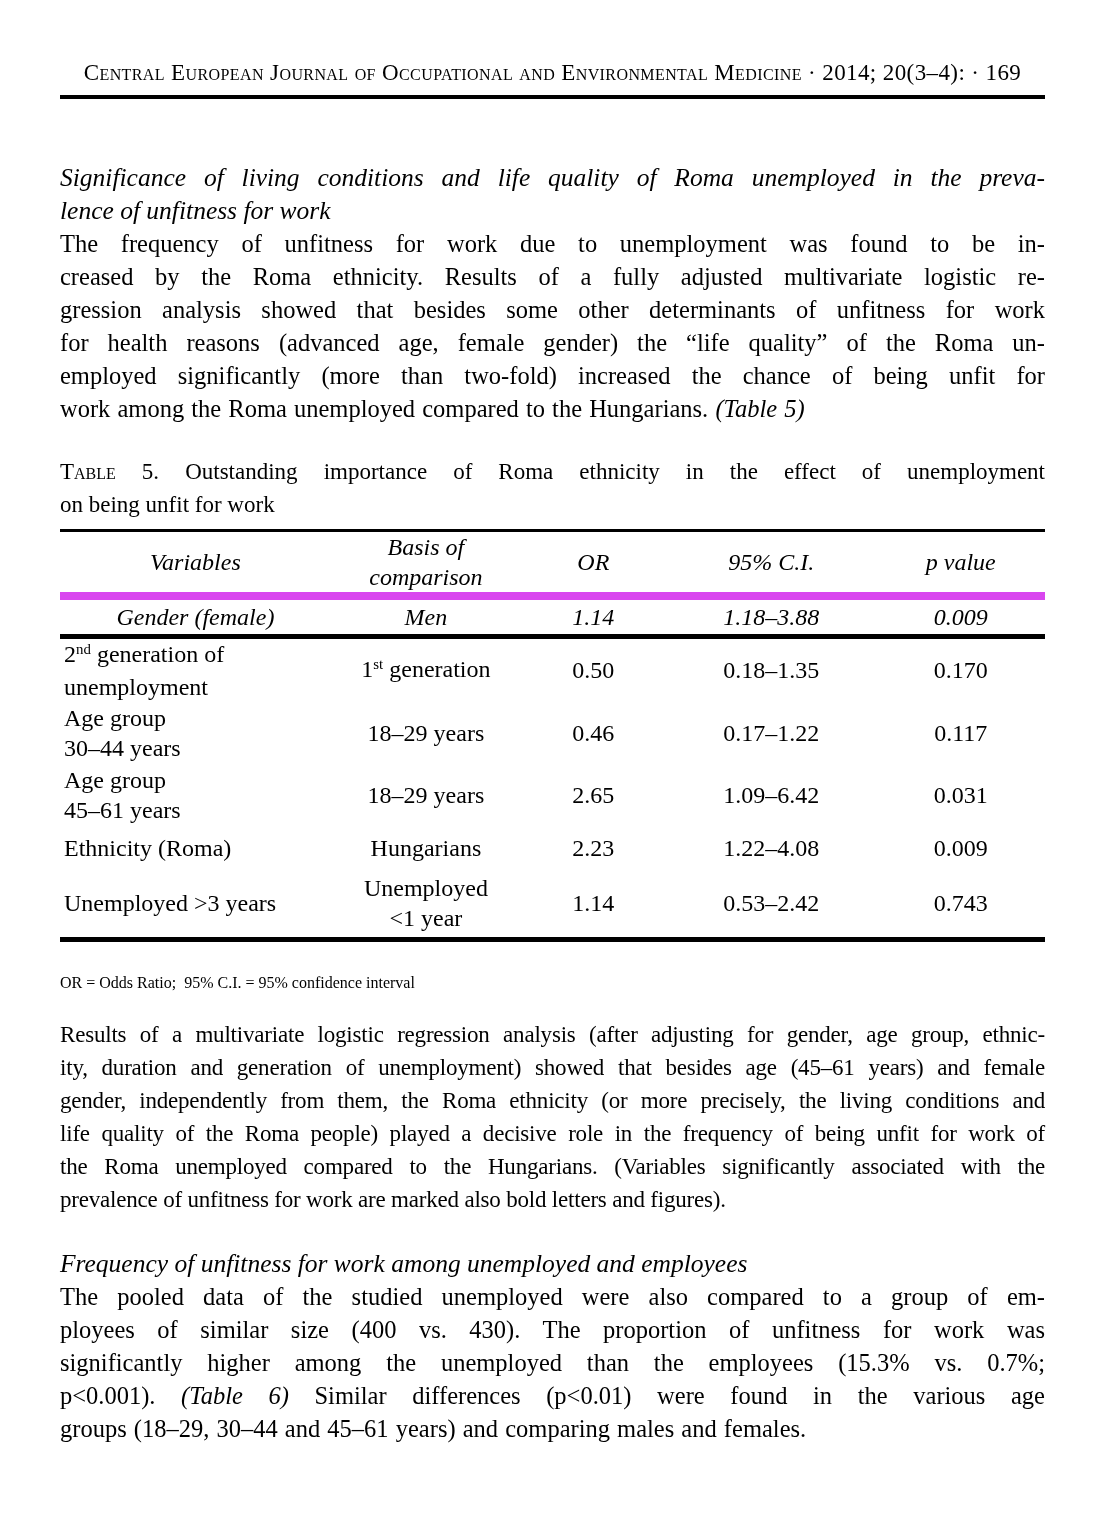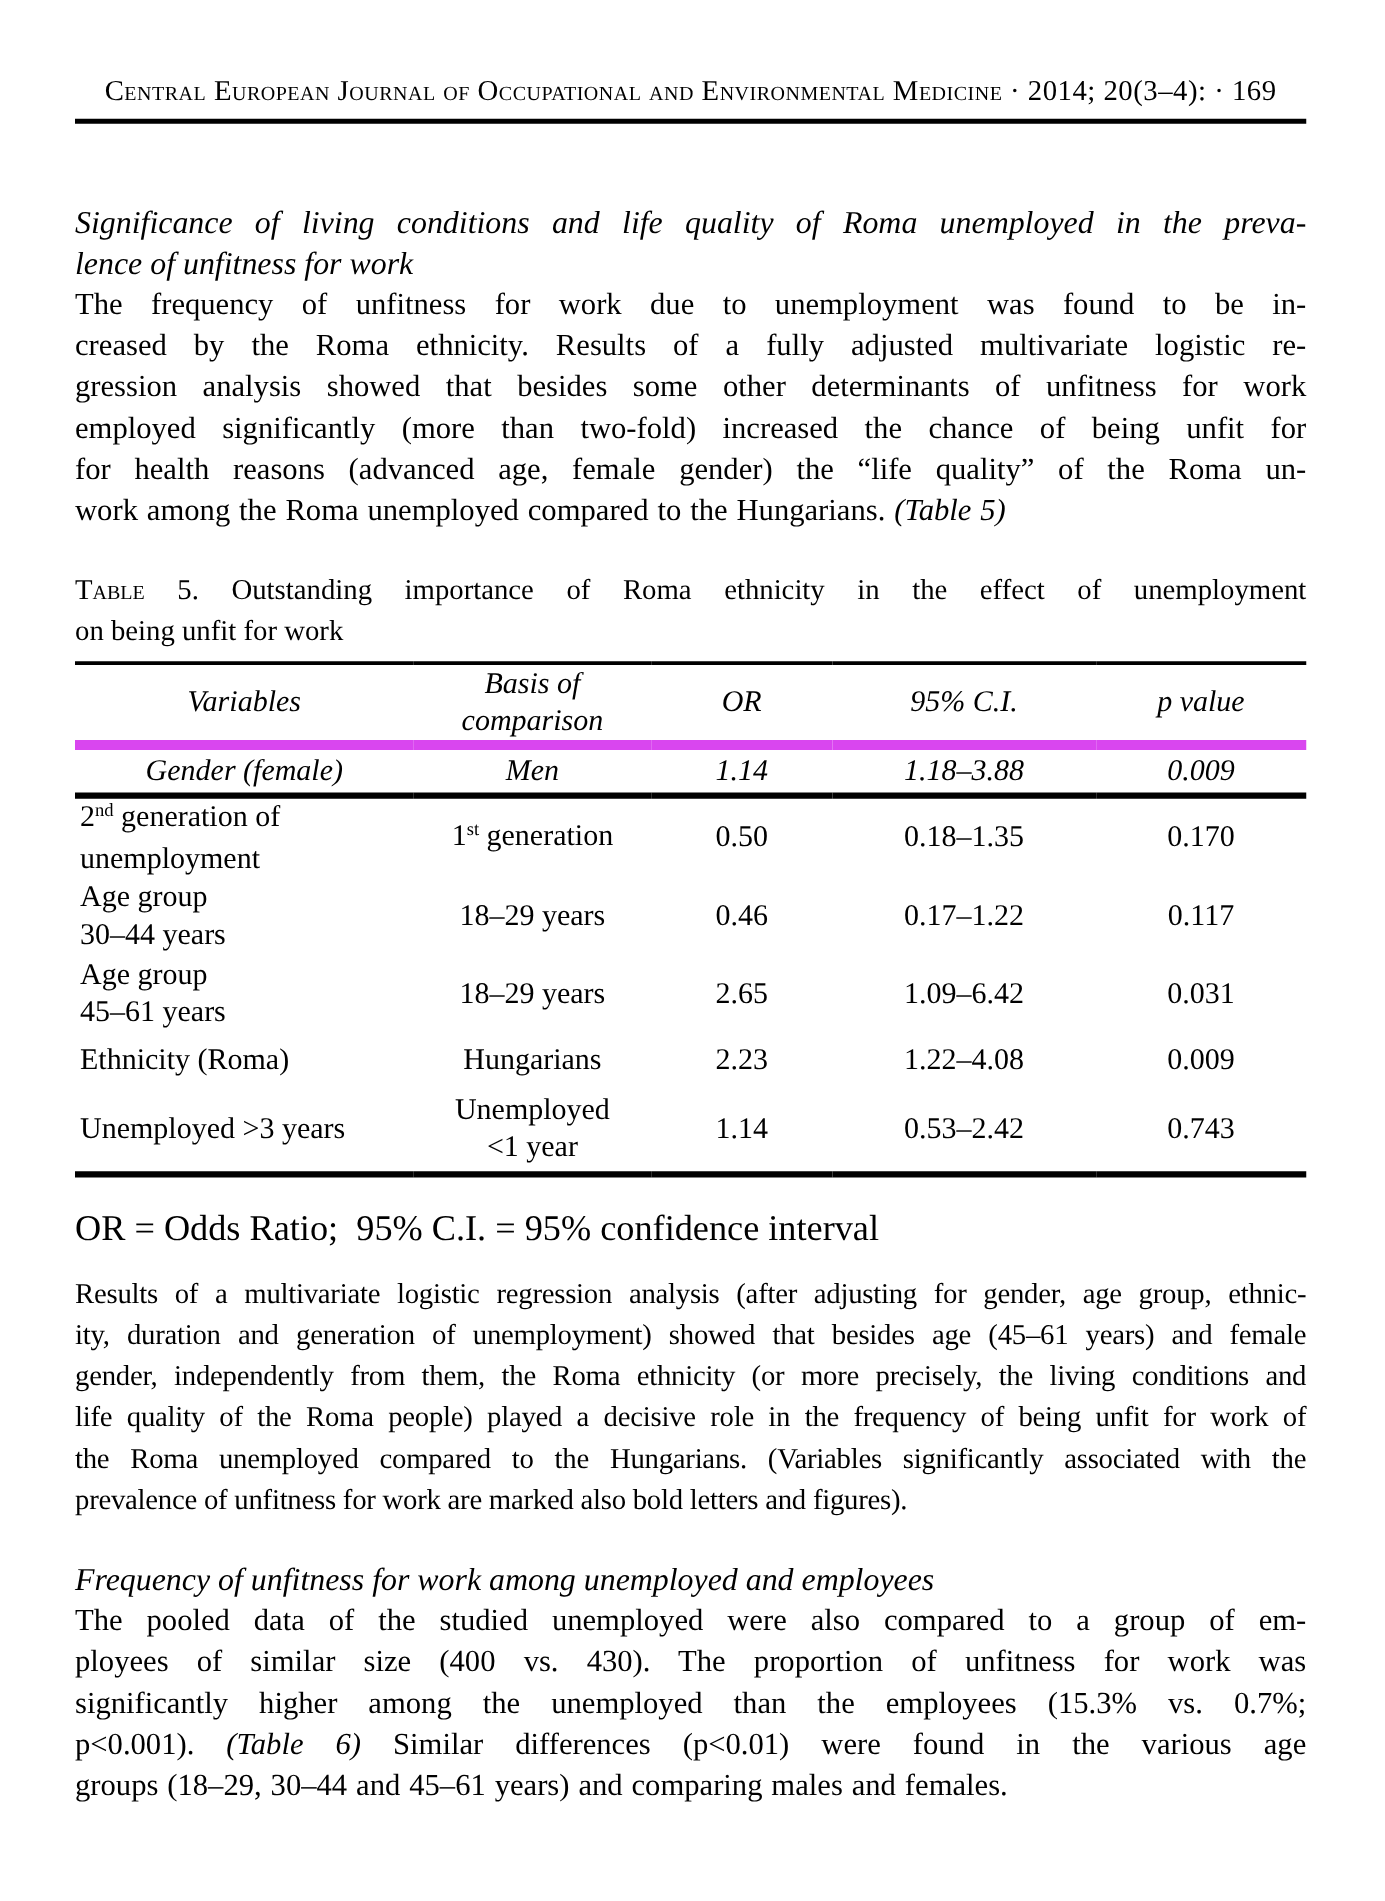--- a/index.html
+++ b/index.html
@@ -108,8 +108,8 @@
       <div class="jl">The frequency of unfitness for work due to unemployment was found to be in-</div>
       <div class="jl">creased by the Roma ethnicity. Results of a fully adjusted multivariate logistic re-</div>
       <div class="jl">gression analysis showed that besides some other determinants of unfitness for work</div>
+      <div class="jl">for health reasons (advanced age, female gender) the “life quality” of the Roma un-</div>
       <div class="jl">employed significantly (more than two-fold) increased the chance of being unfit for</div>
-      <div class="jl">for health reasons (advanced age, female gender) the “life quality” of the Roma un-</div>
       <div class="ll"><span>work among the Roma unemployed compared to the Hungarians. </span><span class="italic">(Table 5)</span></div>
     </div>
 

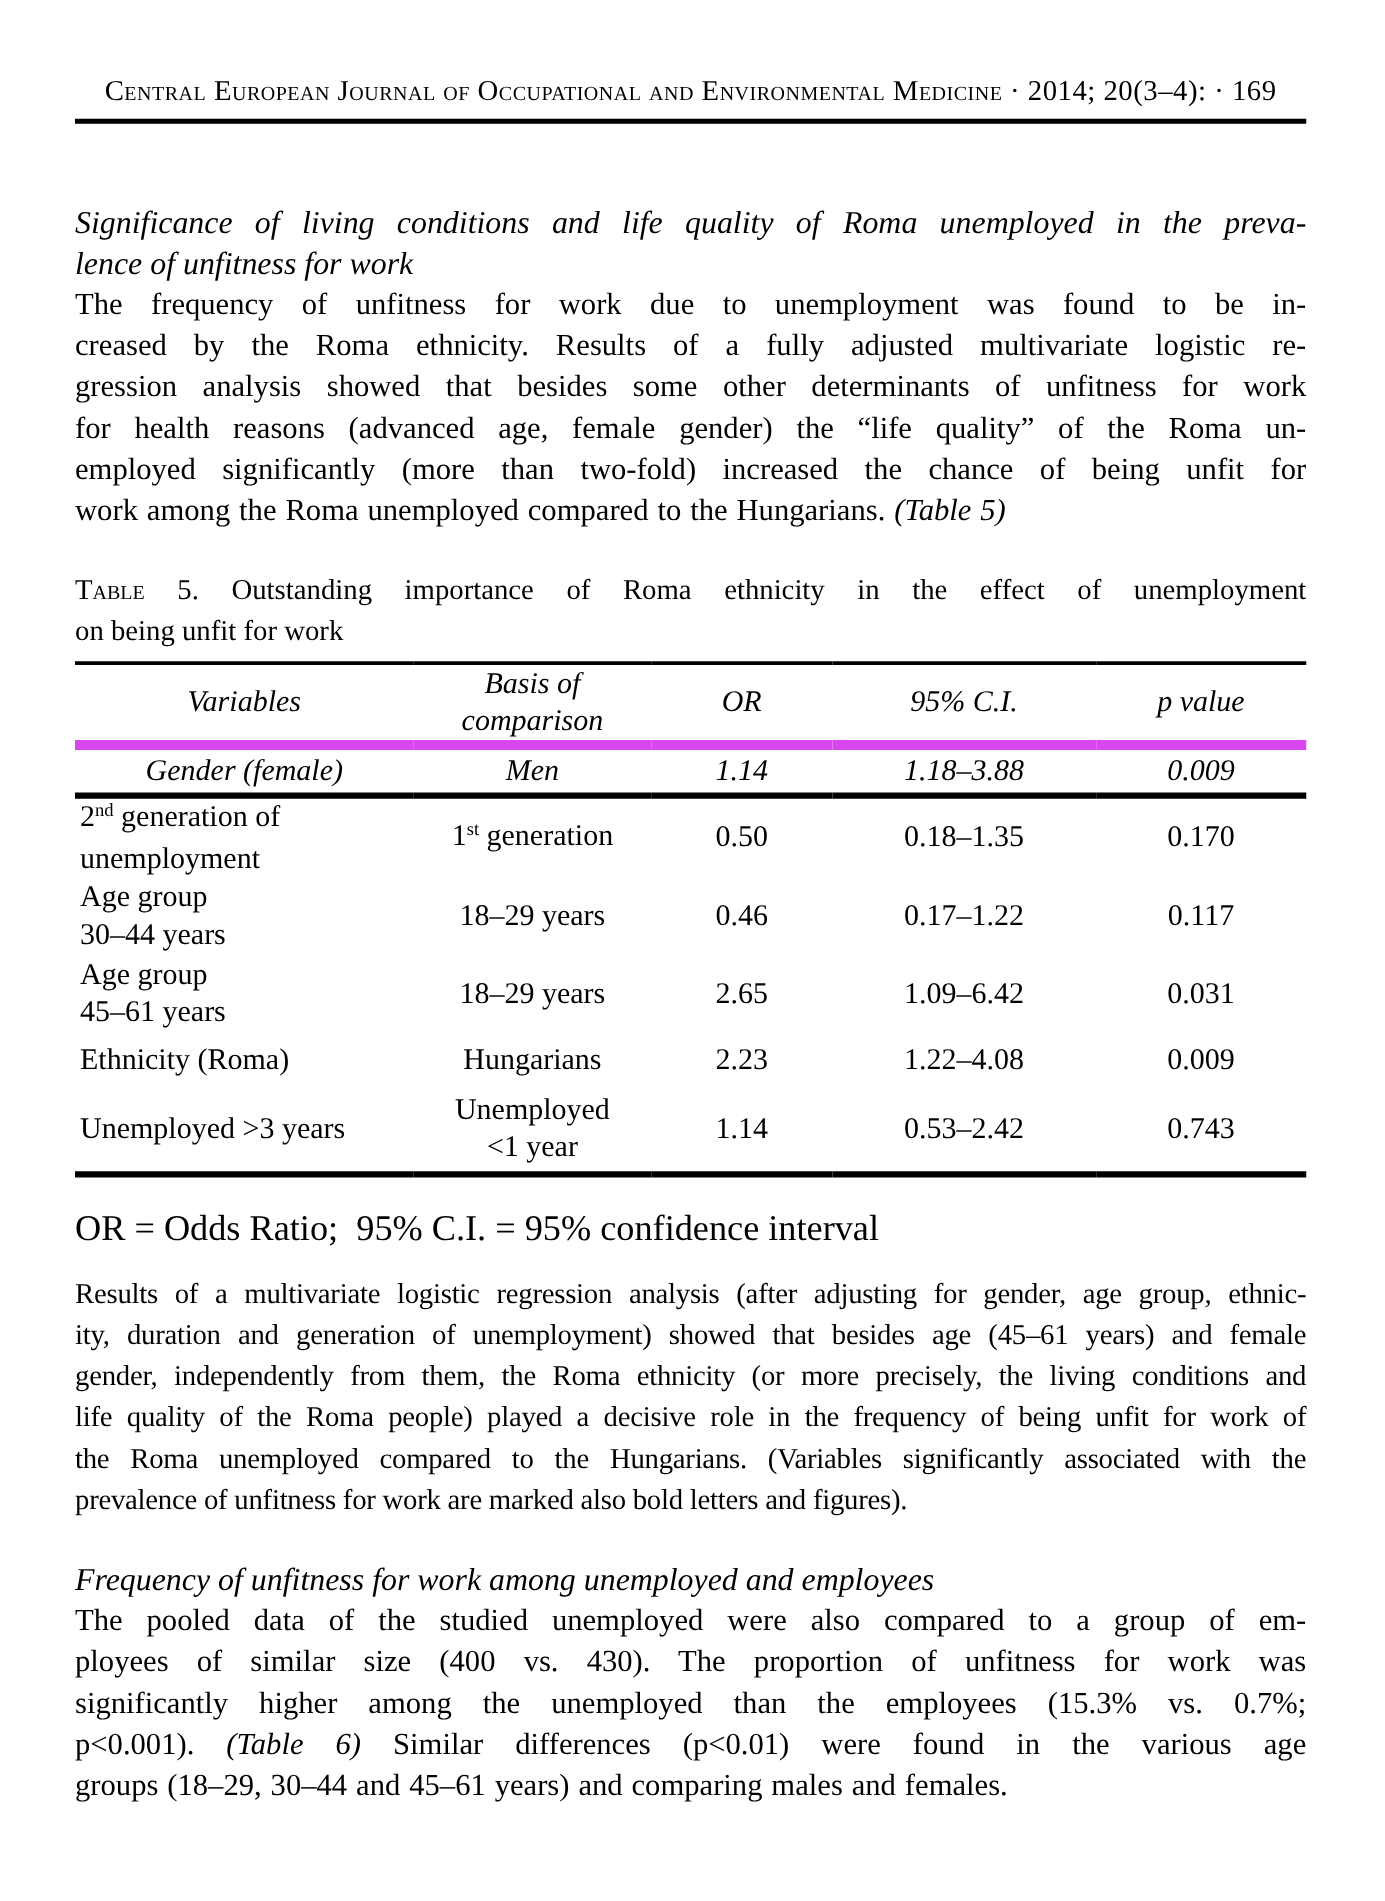--- a/index.html
+++ b/index.html
@@ -78,7 +78,7 @@
 
   .footnote {
     margin-top: 26px;
-    font-size: 29px;
+    font-size: 16px;
     line-height: 30px;
     white-space: pre-wrap;
   }

